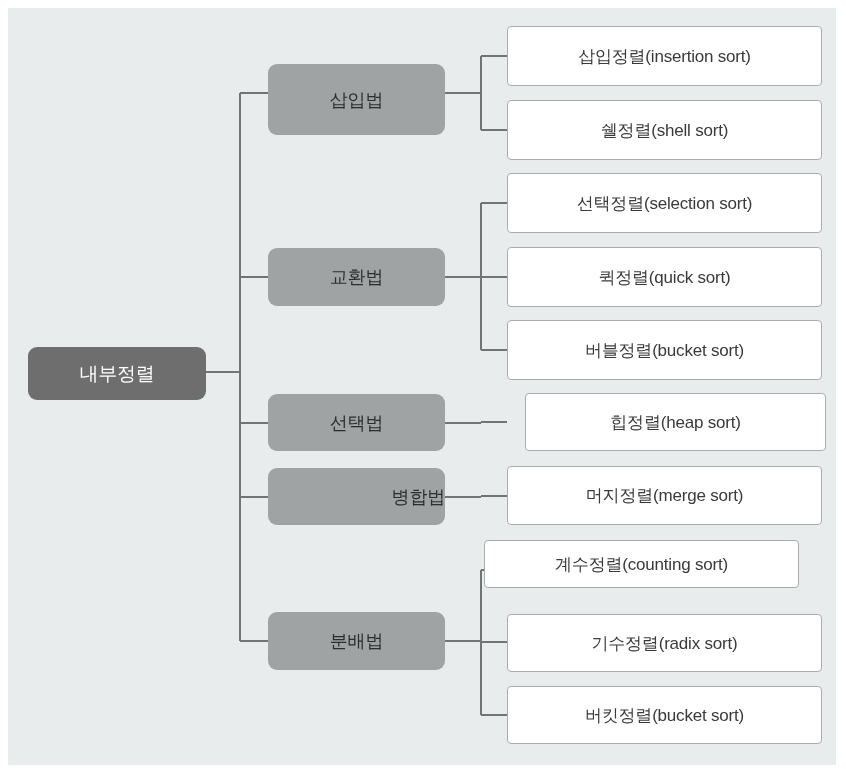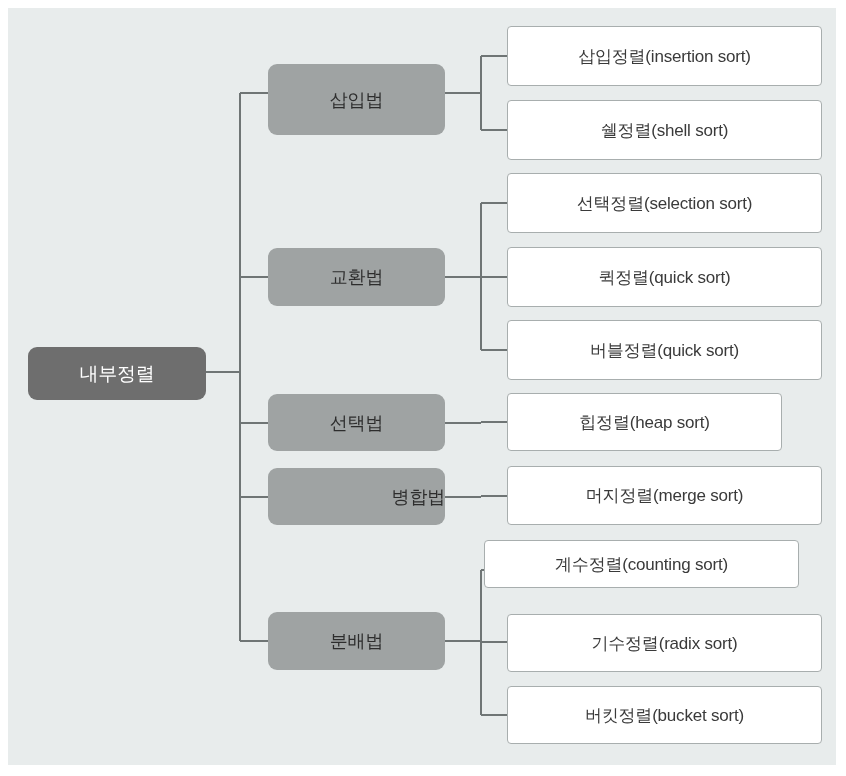--- a/index.html
+++ b/index.html
@@ -133,7 +133,7 @@
           <span>퀵정렬(quick sort)</span>
         </div>
         <div class="node node-leaf" style="left: 507px; top: 320px; width: 315px; height: 60px;">
-          <span>버블정렬(quick sort)</span>
+          <span>버블정렬(bucket sort)</span>
         </div>
         <div class="node node-leaf" style="left: 507px; top: 393px; width: 275px; height: 58px;">
           <span>힙정렬(heap sort)</span>

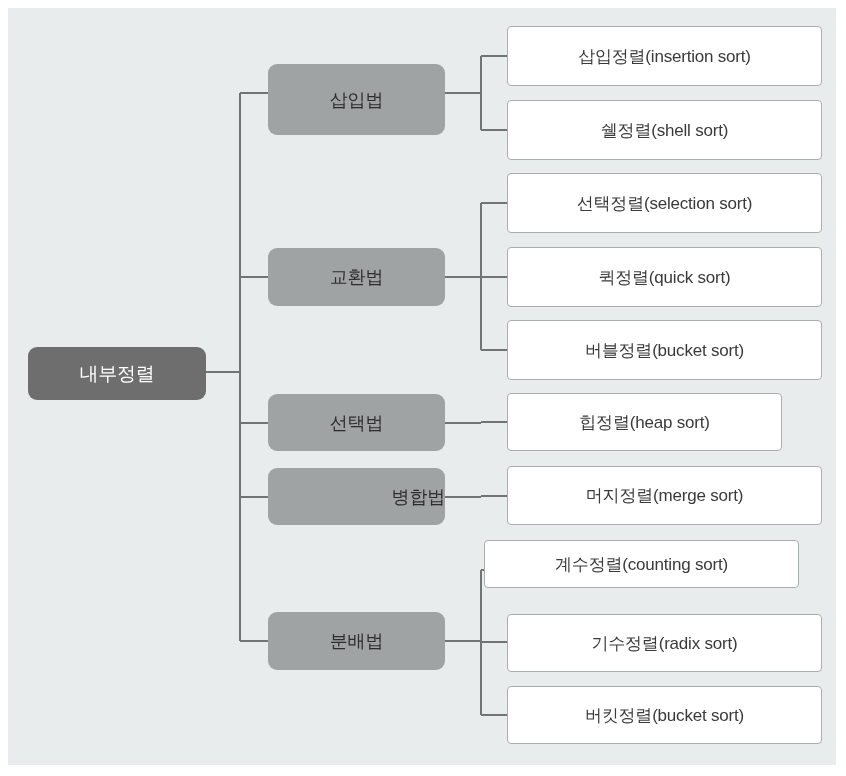--- a/index.html
+++ b/index.html
@@ -135,7 +135,7 @@
         <div class="node node-leaf" style="left: 507px; top: 320px; width: 315px; height: 60px;">
           <span>버블정렬(bucket sort)</span>
         </div>
-        <div class="node node-leaf" style="left: 507px; top: 393px; width: 275px; height: 58px;">
+        <div class="node node-leaf" style="left: 525px; top: 393px; width: 301px; height: 58px;">
           <span>힙정렬(heap sort)</span>
         </div>
         <div class="node node-leaf" style="left: 507px; top: 466px; width: 315px; height: 59px;">

